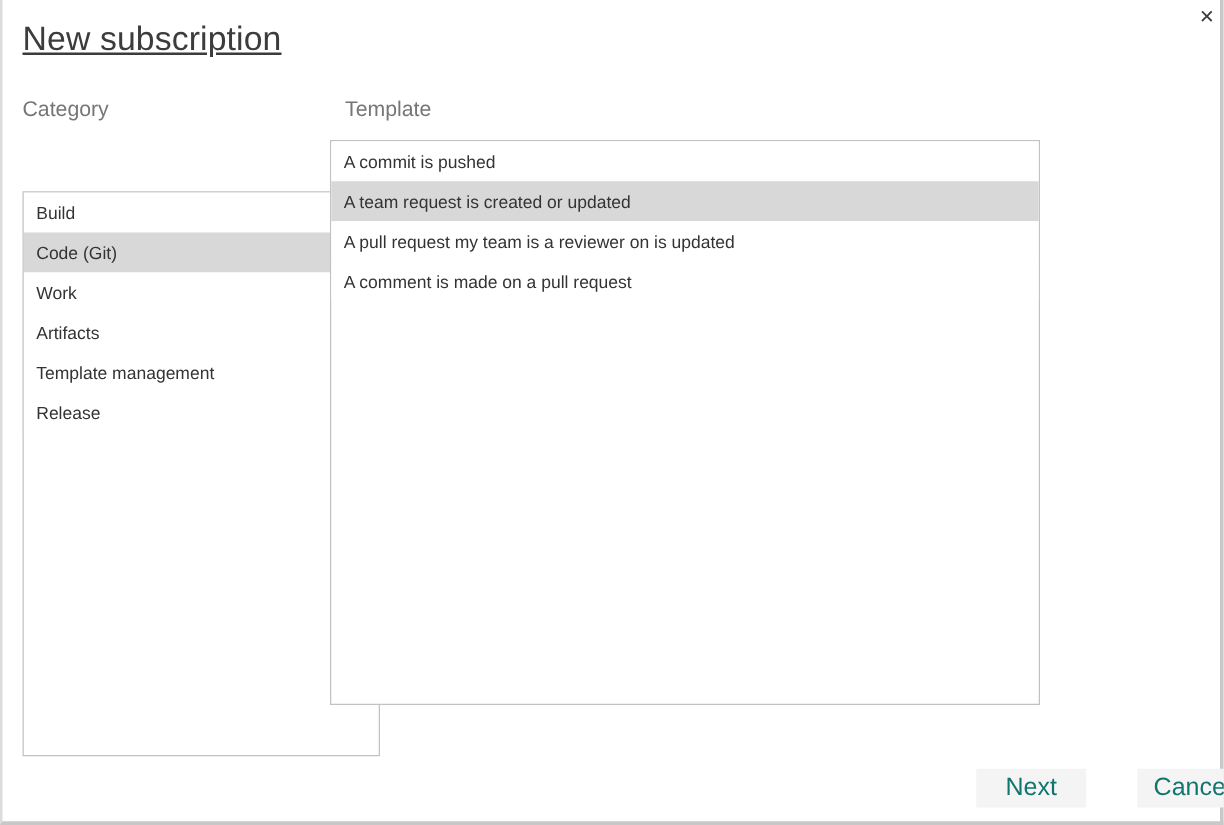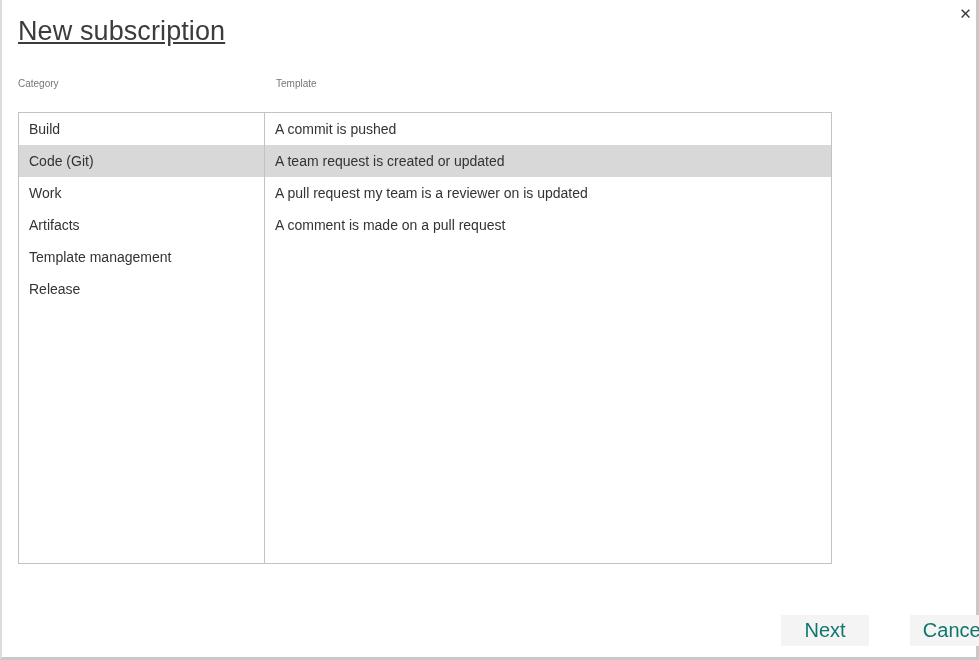--- a/index.html
+++ b/index.html
@@ -59,7 +59,7 @@
   
   .field-label {
     position: absolute;
-    font-size: 10px;
+    font-size: 17px;
     color: #767676;
     font-weight: 400;
     white-space: nowrap;

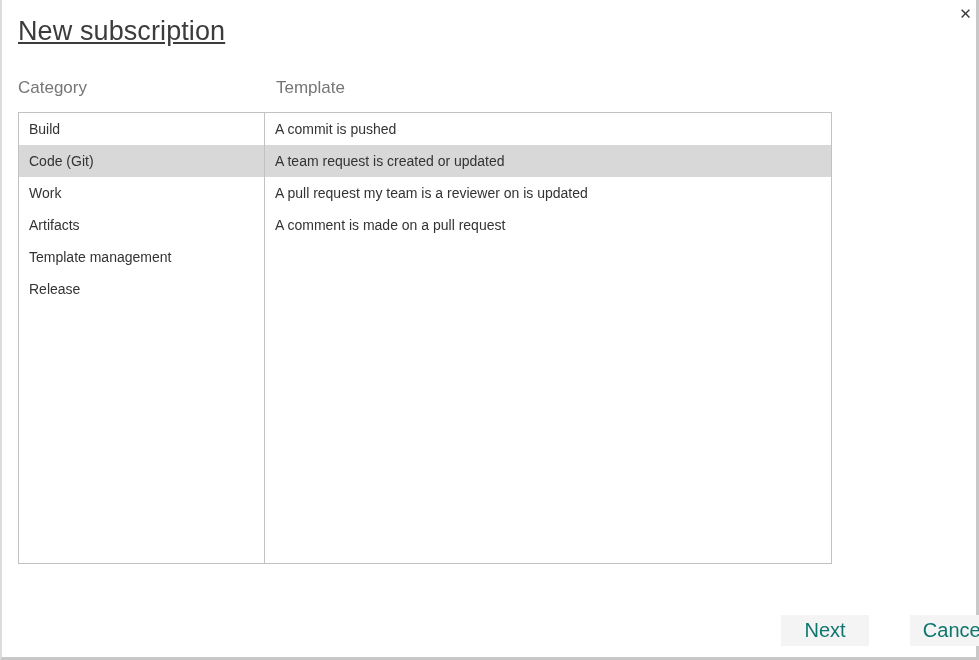--- a/index.html
+++ b/index.html
@@ -77,7 +77,7 @@
     top: 112px;
     height: 452px;
   }
-  #category-list { left: 16px;  width: 286px; }
+  #category-list { left: 16px;  width: 286px; margin-top: 41px; }
   #template-list { left: 262px; width: 568px; }
 
   .list-item {

